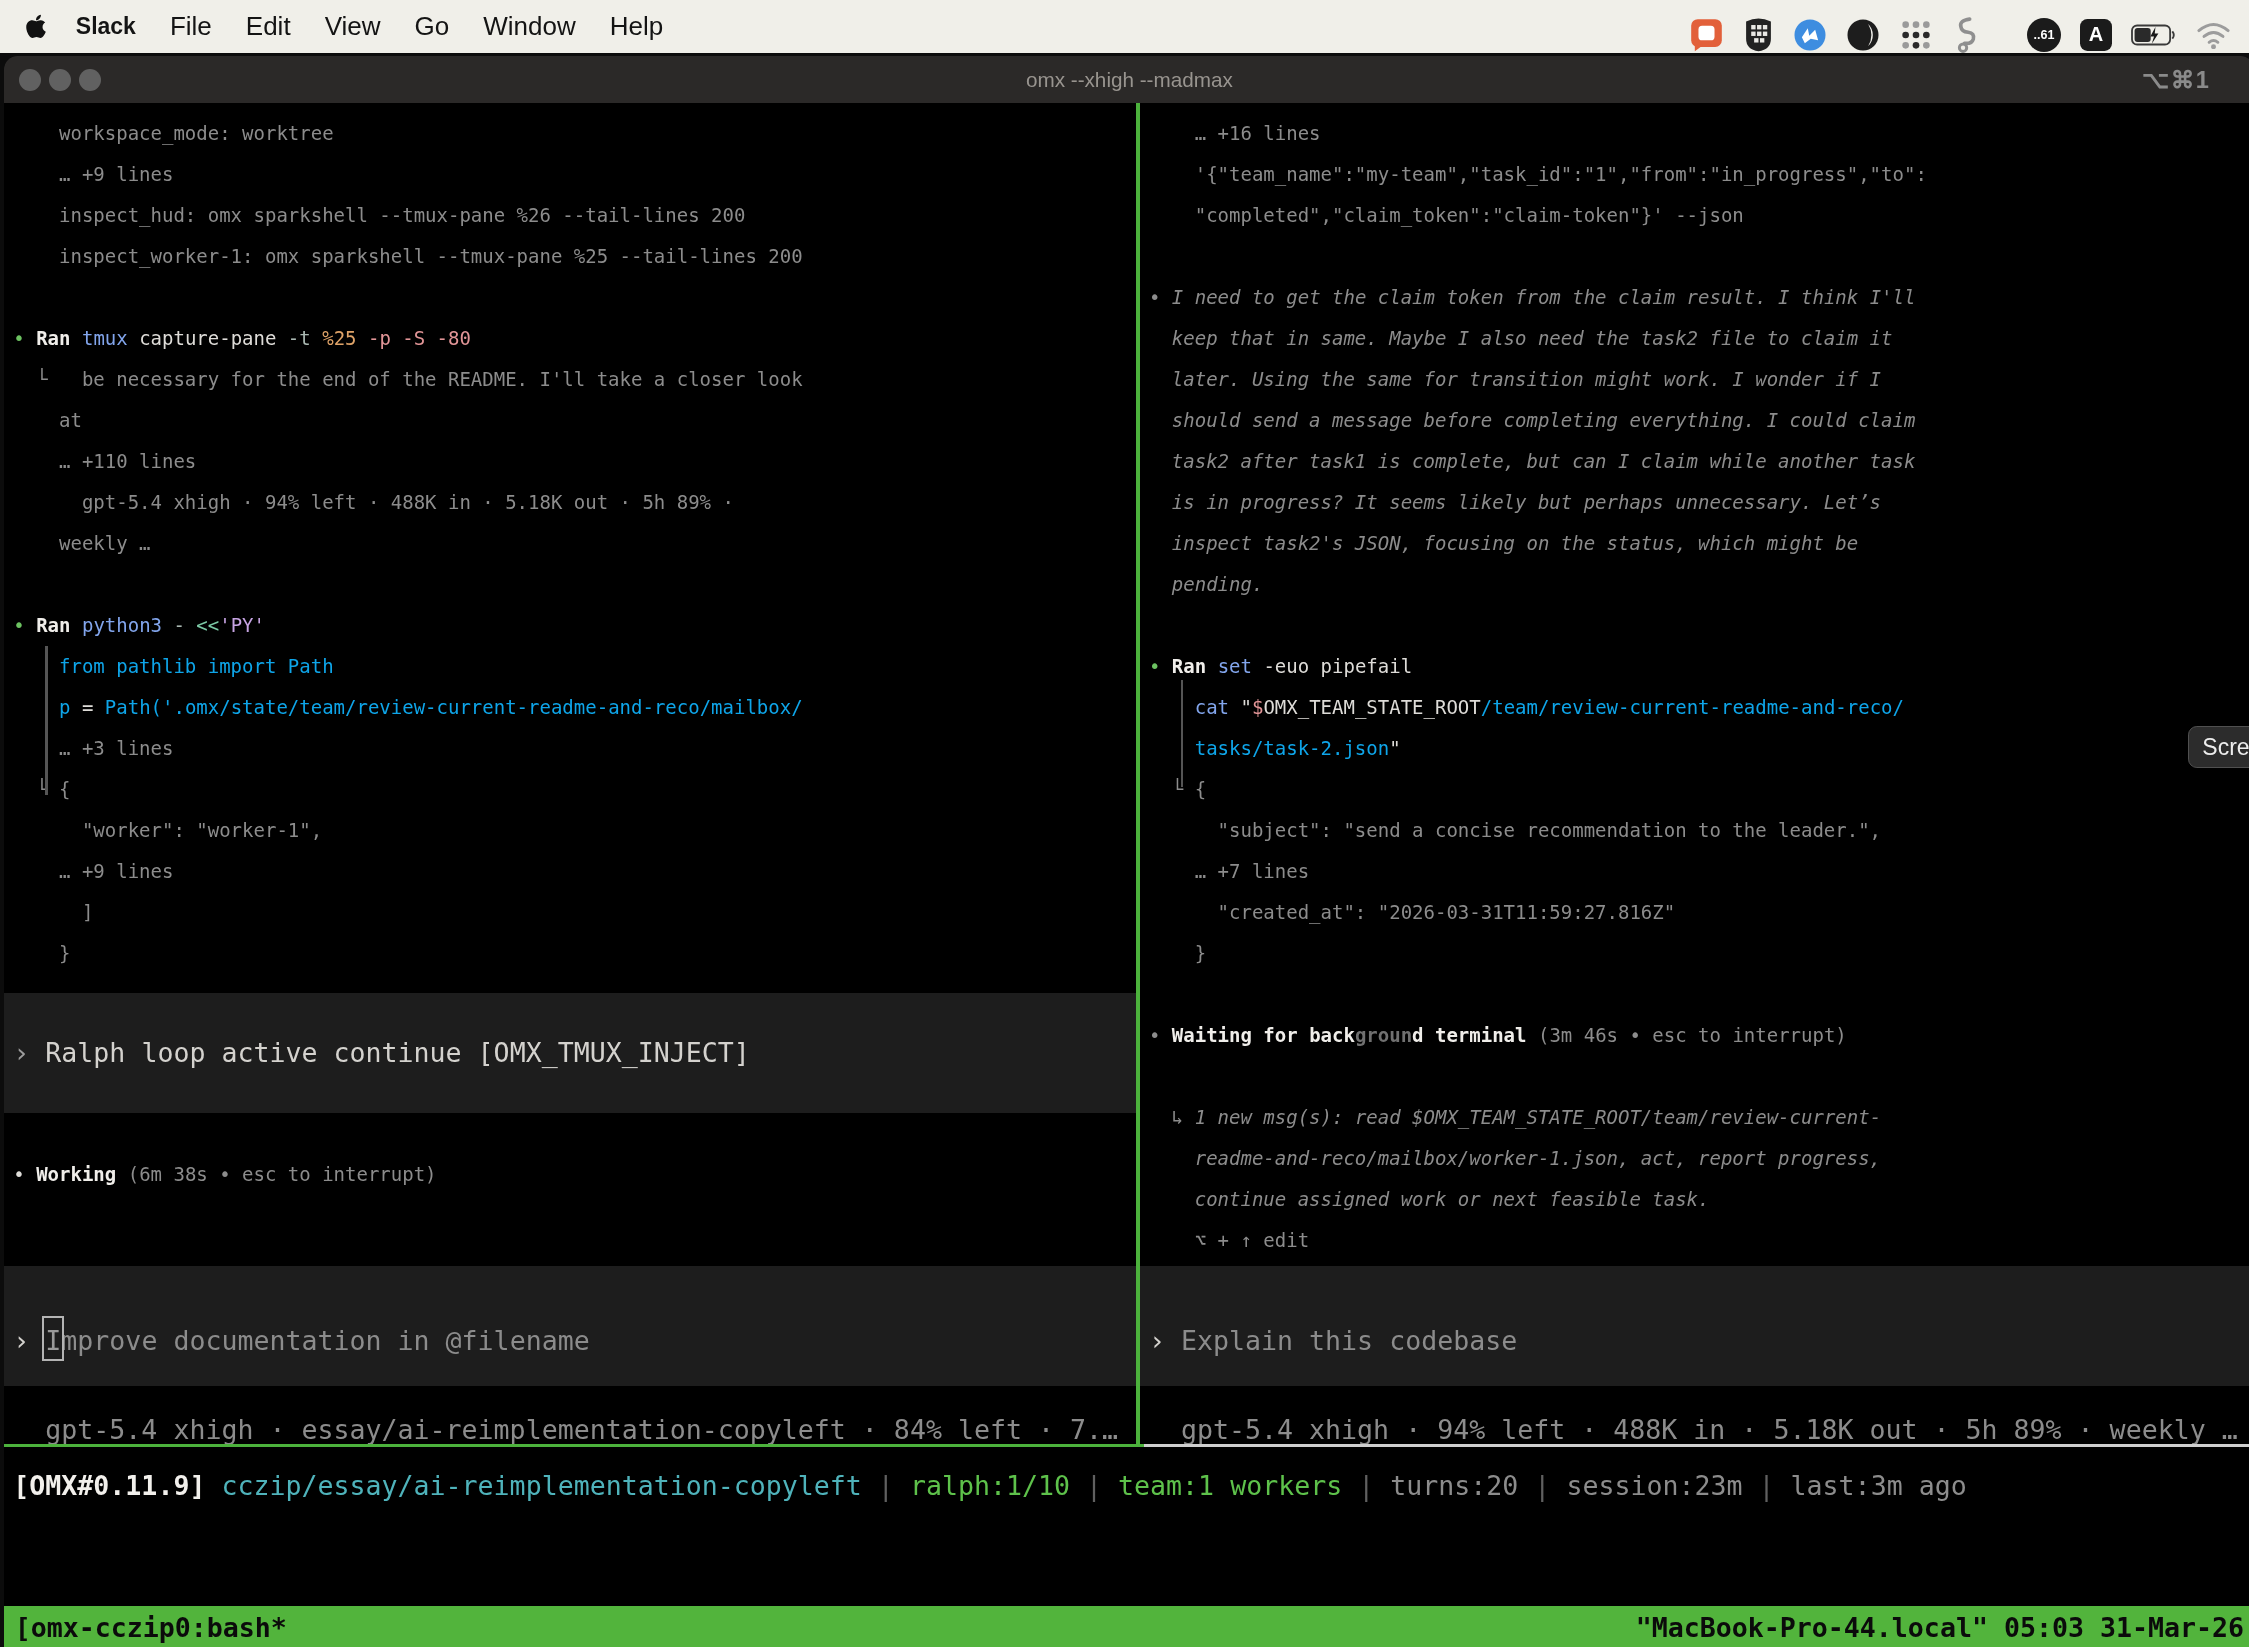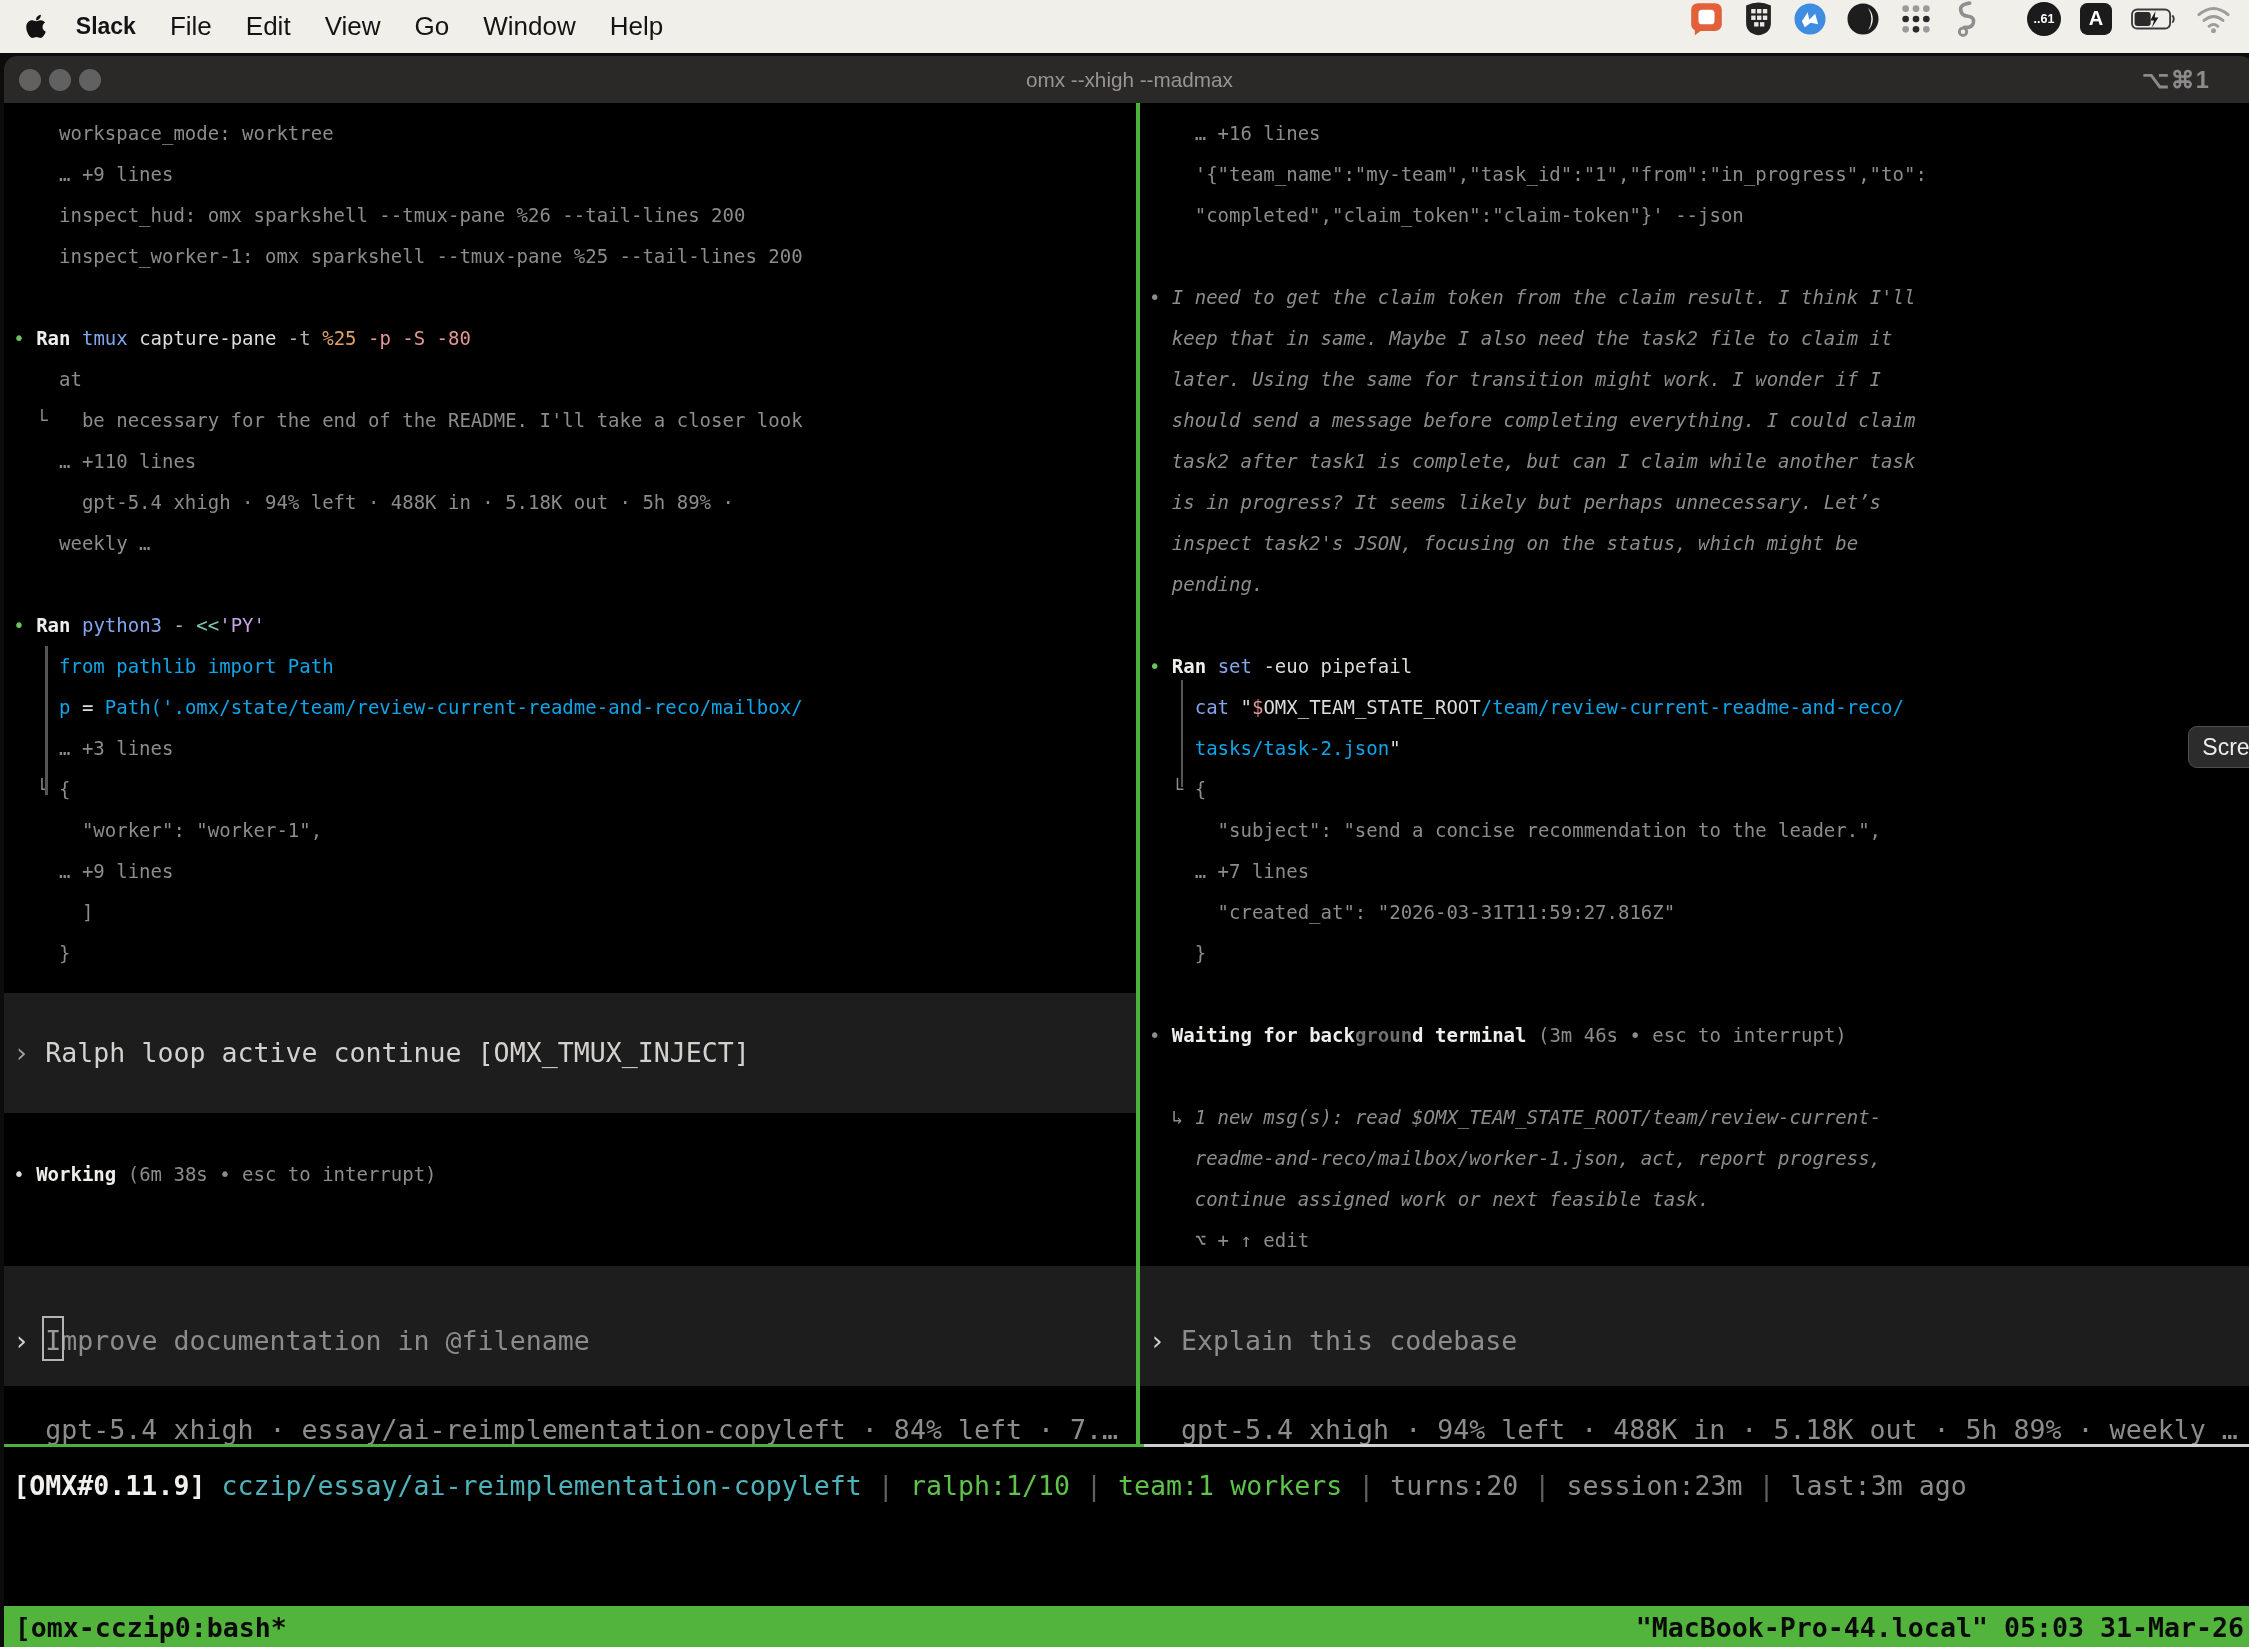--- a/index.html
+++ b/index.html
@@ -6,7 +6,7 @@
   body{width:2250px;height:1648px;overflow:hidden;background:#0c0c0c;position:relative;
        font-family:"Liberation Sans",sans-serif;}
   
-  .menubar{height:53px;background:#f0efe9;display:flex;align-items:flex-start;justify-content:space-between;}
+  .menubar{height:53px;background:#f0efe9;display:flex;align-items:flex-end;justify-content:space-between;}
   .menubar-left{display:flex;align-items:center;gap:0;padding-left:25px;}
   .apple{width:22px;height:26.6px;margin-right:11.8px;display:flex;align-items:center;}
   .menu-item{font-size:26px;color:#141414;padding:0 17px;line-height:53px;}

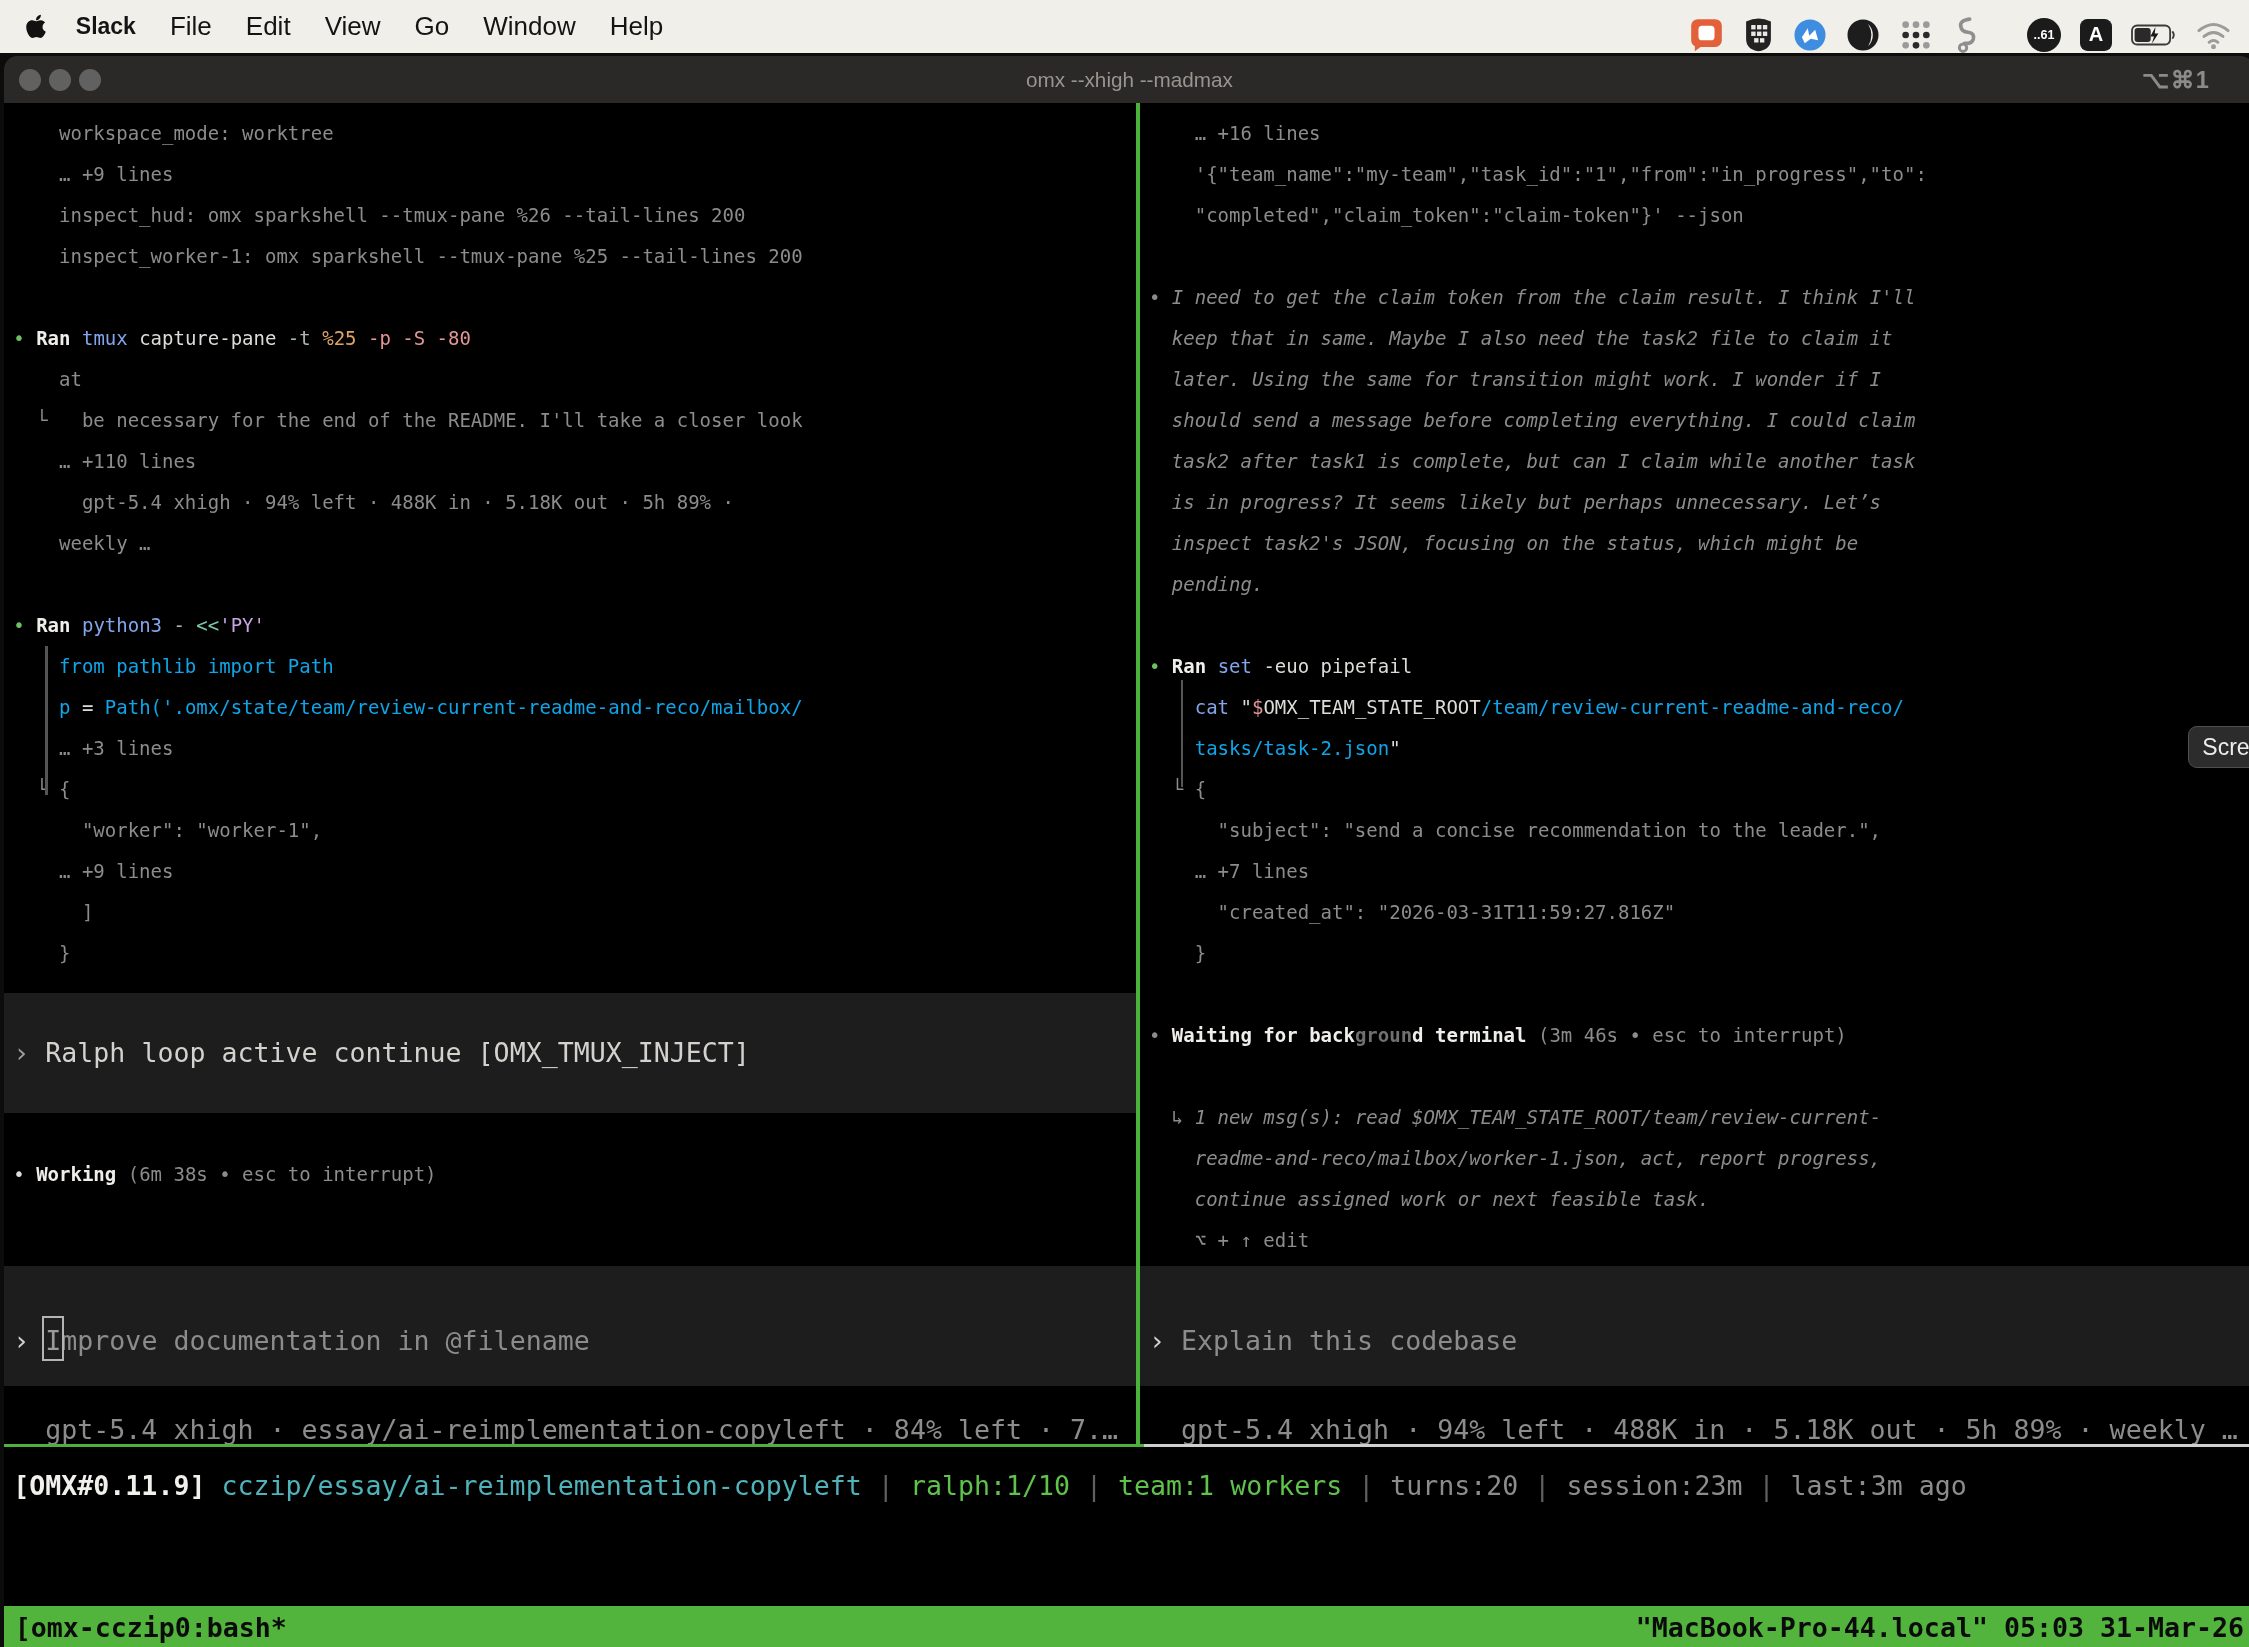--- a/index.html
+++ b/index.html
@@ -191,8 +191,8 @@
               <div class="tline"><span class="c-dim">    inspect_worker-1: omx sparkshell --tmux-pane %25 --tail-lines 200</span></div>
               <div class="tline"></div>
               <div class="tline"><span class="c-grn">• </span><span class="c-wb">Ran </span><span class="c-blu">tmux </span><span class="c-bright">capture-pane </span><span class="c-gray2">-t </span><span class="c-org">%25 </span><span class="c-pnk">-p -S -80</span></div>
+              <div class="tline"><span class="c-dim">  └   be necessary for the end of the README. I'll take a closer look</span></div>
               <div class="tline"><span class="c-dim">    at</span></div>
-              <div class="tline"><span class="c-dim">  └   be necessary for the end of the README. I'll take a closer look</span></div>
               <div class="tline"><span class="c-dim">    … +110 lines</span></div>
               <div class="tline"><span class="c-dim">      gpt-5.4 xhigh · 94% left · 488K in · 5.18K out · 5h 89% ·</span></div>
               <div class="tline"><span class="c-dim">    weekly …</span></div>

